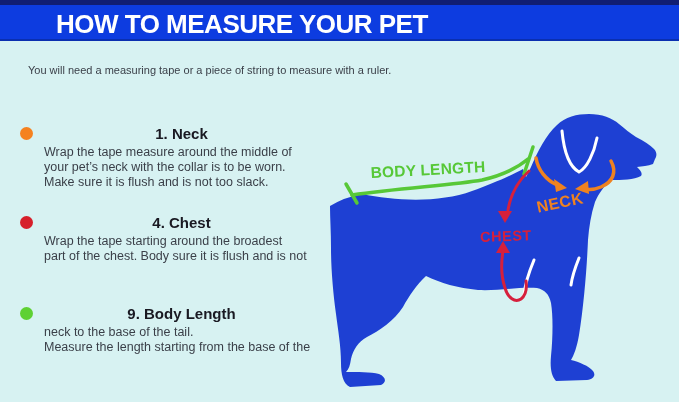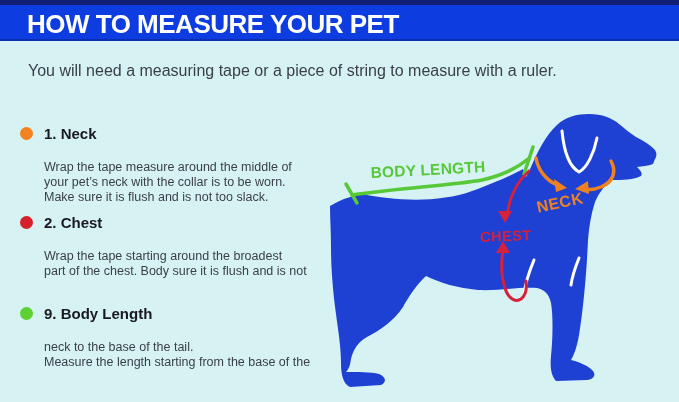--- a/index.html
+++ b/index.html
@@ -20,6 +20,7 @@
     background:var(--band-bg);
     border-top:5px solid var(--band-top);
     border-bottom:2px solid var(--band-edge);
+    padding-left:29px;
   }
   .band h1{
     color:var(--title-color);font-size:26px;font-weight:700;letter-spacing:-0.5px;

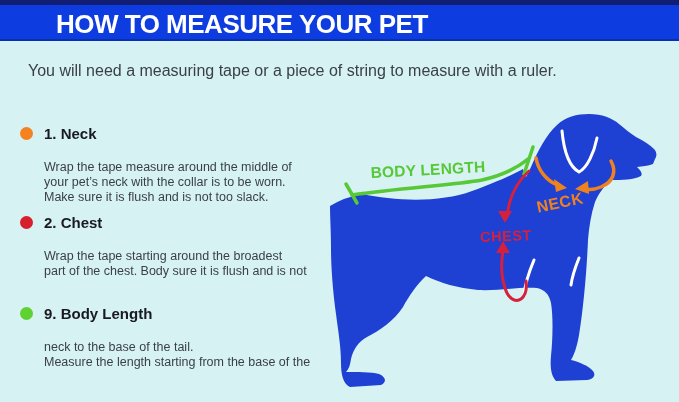--- a/index.html
+++ b/index.html
@@ -28,7 +28,7 @@
   }
   .intro{
     position:absolute;left:28px;top:60px;width:630px;
-    color:var(--text-color);font-size:16px;line-height:21px;
+    color:var(--text-color);font-size:11px;line-height:21px;
   }
   .step{position:absolute;left:19px;width:300px;}
   .step-neck{top:125px;}

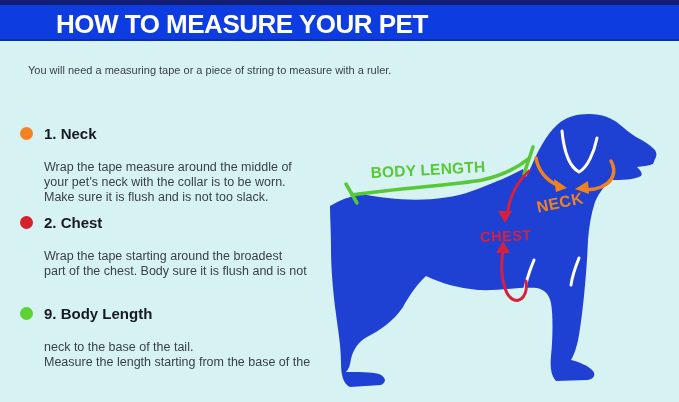--- a/index.html
+++ b/index.html
@@ -42,7 +42,7 @@
   .step-bodylength .bullet{background:var(--bullet-green);}
   .step h2{
     margin-left:25px;color:var(--heading-color);
-    font-size:15px;font-weight:700;line-height:17px;
+    font-size:15px;font-weight:700;line-height:17px;text-align:center;
   }
   .step .desc{
     margin-left:25px;margin-top:18px;color:var(--text-color);

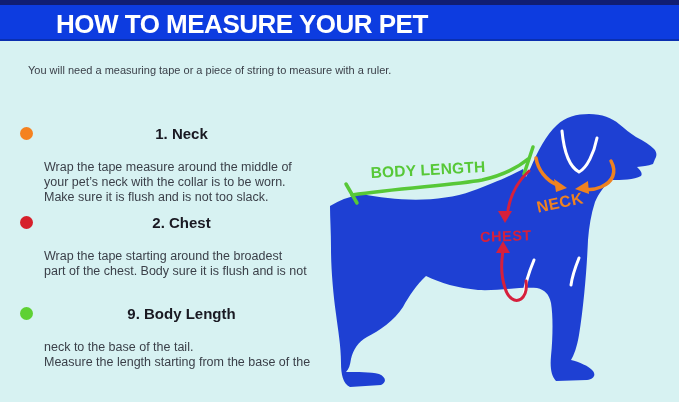--- a/index.html
+++ b/index.html
@@ -45,7 +45,7 @@
     font-size:15px;font-weight:700;line-height:17px;text-align:center;
   }
   .step .desc{
-    margin-left:25px;margin-top:18px;color:var(--text-color);
+    margin-left:25px;margin-top:3px;color:var(--text-color);
     font-size:12.5px;line-height:15px;
   }
   .diagram{position:absolute;left:0;top:0;width:679px;height:402px;}

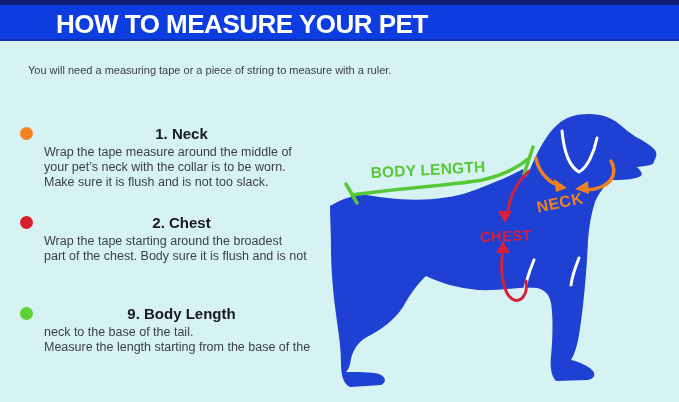--- a/index.html
+++ b/index.html
@@ -86,7 +86,7 @@
 
   <div class="step step-chest">
     <span class="bullet"></span>
-    <h2>2. Chest</h2>
+    <h2>4. Chest</h2>
     <div class="desc">
       <div>Wrap the tape starting around the broadest</div>
       <div>part of the chest. Body sure it is flush and is not</div>

